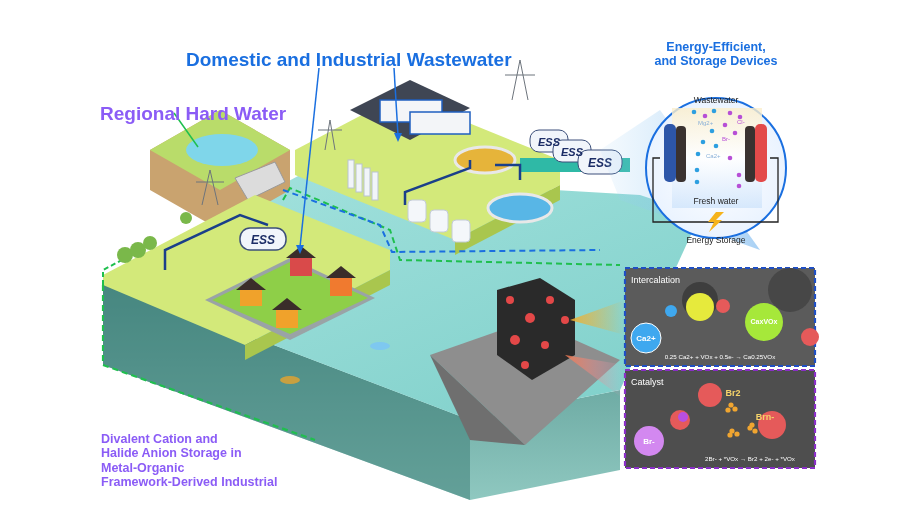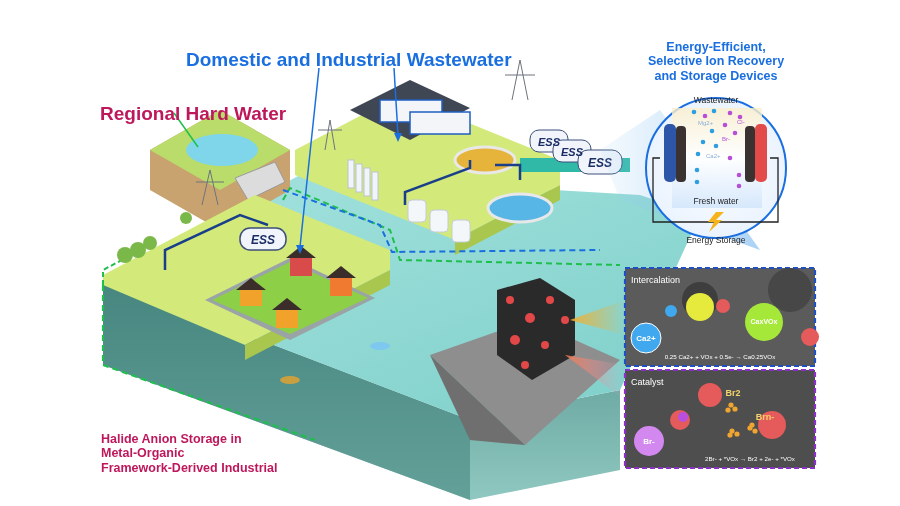--- a/index.html
+++ b/index.html
@@ -271,7 +271,6 @@
 <div id="t-regional" class="lbl lbl-green">Regional Hard Water</div>
 <div id="t-energy" class="lbl lbl-blue">
   <div>Energy-Efficient,</div>
-  <div>Selective Ion Recovery</div>
   <div>and Storage Devices</div>
 </div>
 <div id="t-divalent" class="lbl lbl-green">

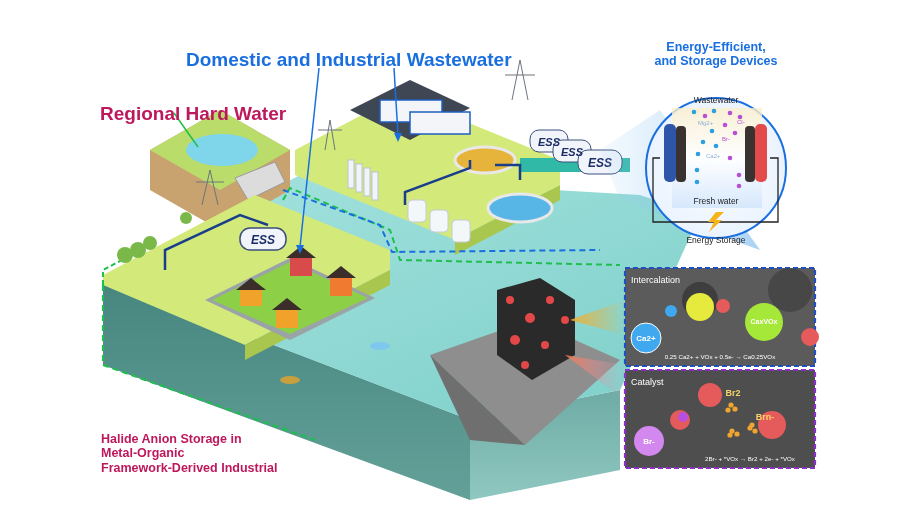--- a/index.html
+++ b/index.html
@@ -6,7 +6,7 @@
   body{width:900px;height:506px;position:relative;overflow:hidden;font-family:"Liberation Sans","DejaVu Sans",sans-serif;}
   .lbl{position:absolute;font-weight:bold;line-height:1.15;margin-top:17px;}
   .lbl-blue{color:#1a6fe0;}
-  .lbl-green{color:#be185d;}
+  .lbl-green{color:#8b5cf6;}
   #t-domestic{left:186px;top:32px;font-size:19px;}
   #t-regional{left:100px;top:86px;font-size:19px;}
   #t-energy{left:646px;top:23px;font-size:12.5px;text-align:center;width:140px;}

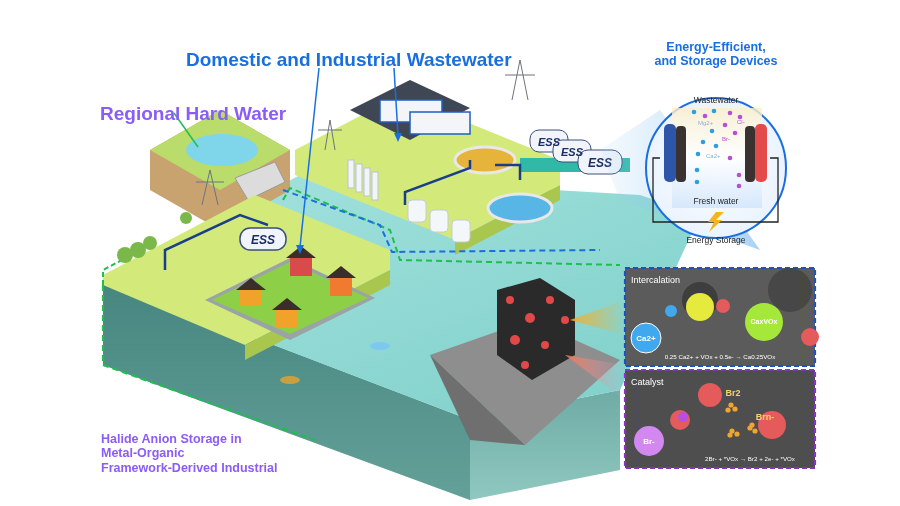--- a/index.html
+++ b/index.html
@@ -274,6 +274,7 @@
   <div>and Storage Devices</div>
 </div>
 <div id="t-divalent" class="lbl lbl-green">
+  <div>Divalent Cation and</div>
   <div>Halide Anion Storage in</div>
   <div>Metal-Organic</div>
   <div>Framework-Derived Industrial</div>

